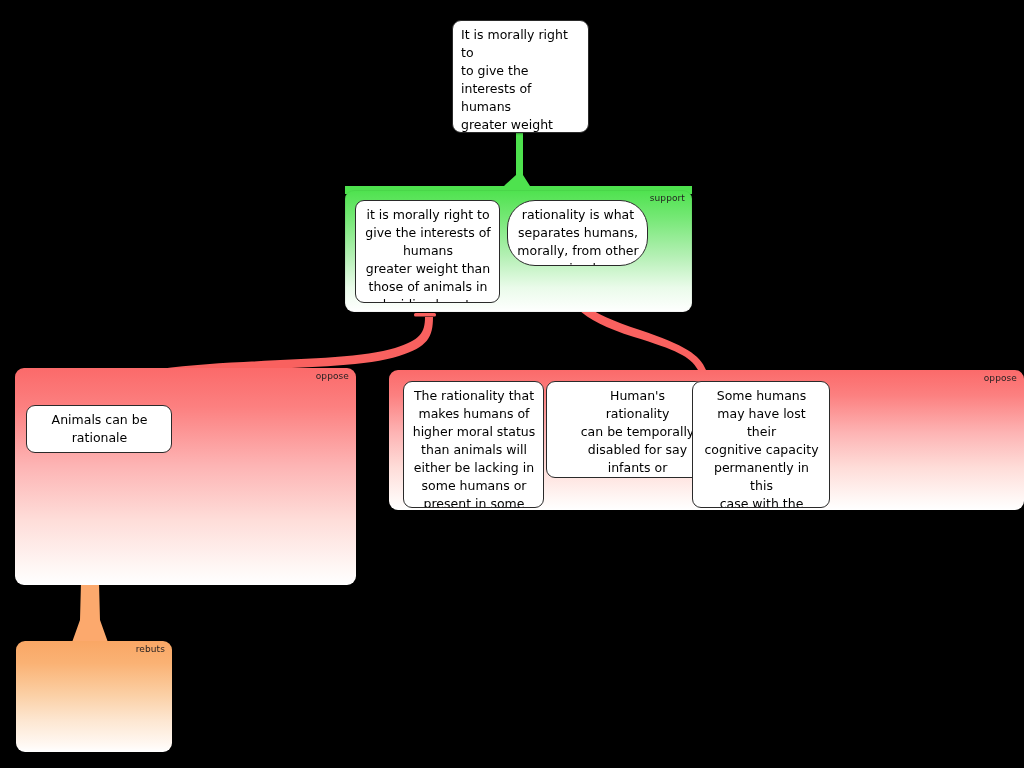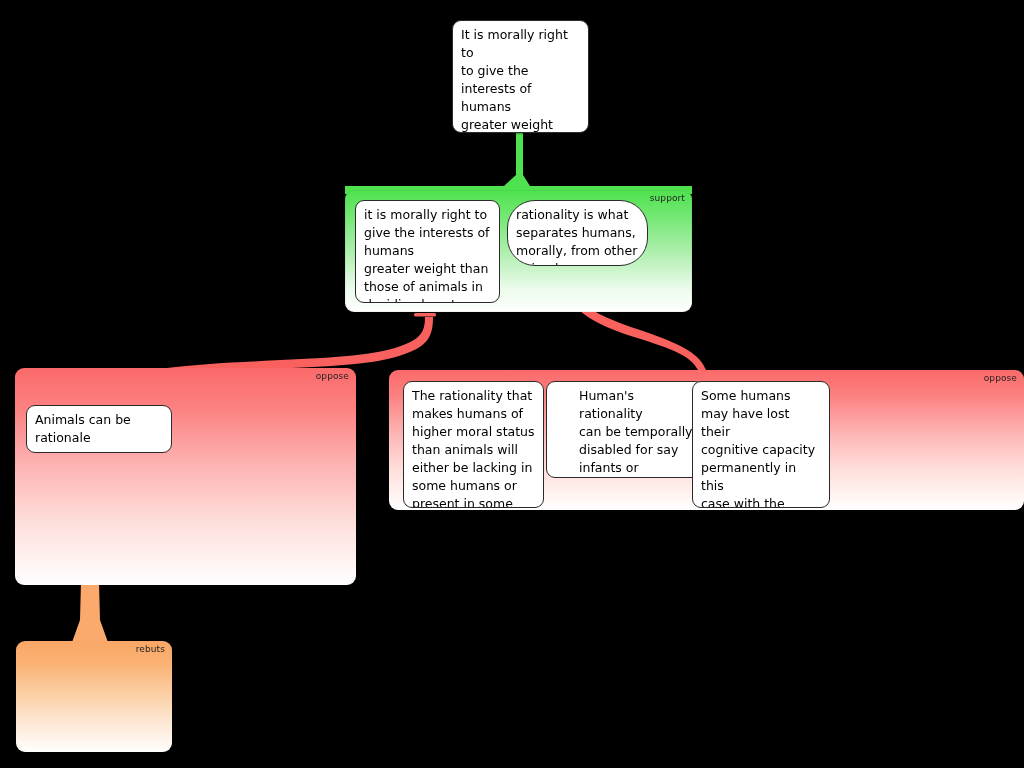--- a/index.html
+++ b/index.html
@@ -11,7 +11,7 @@
   svg.connectors{position:absolute;left:0;top:0;width:1024px;height:768px;pointer-events:none;}
 
   
-  .group{position:absolute;border-radius:9px;}
+  .group{position:absolute;border-radius:9px;text-align:center;}
   .group .group-label{
     position:absolute;top:3px;right:7px;
     font-size:9px;color:#231f20;letter-spacing:.1px;

